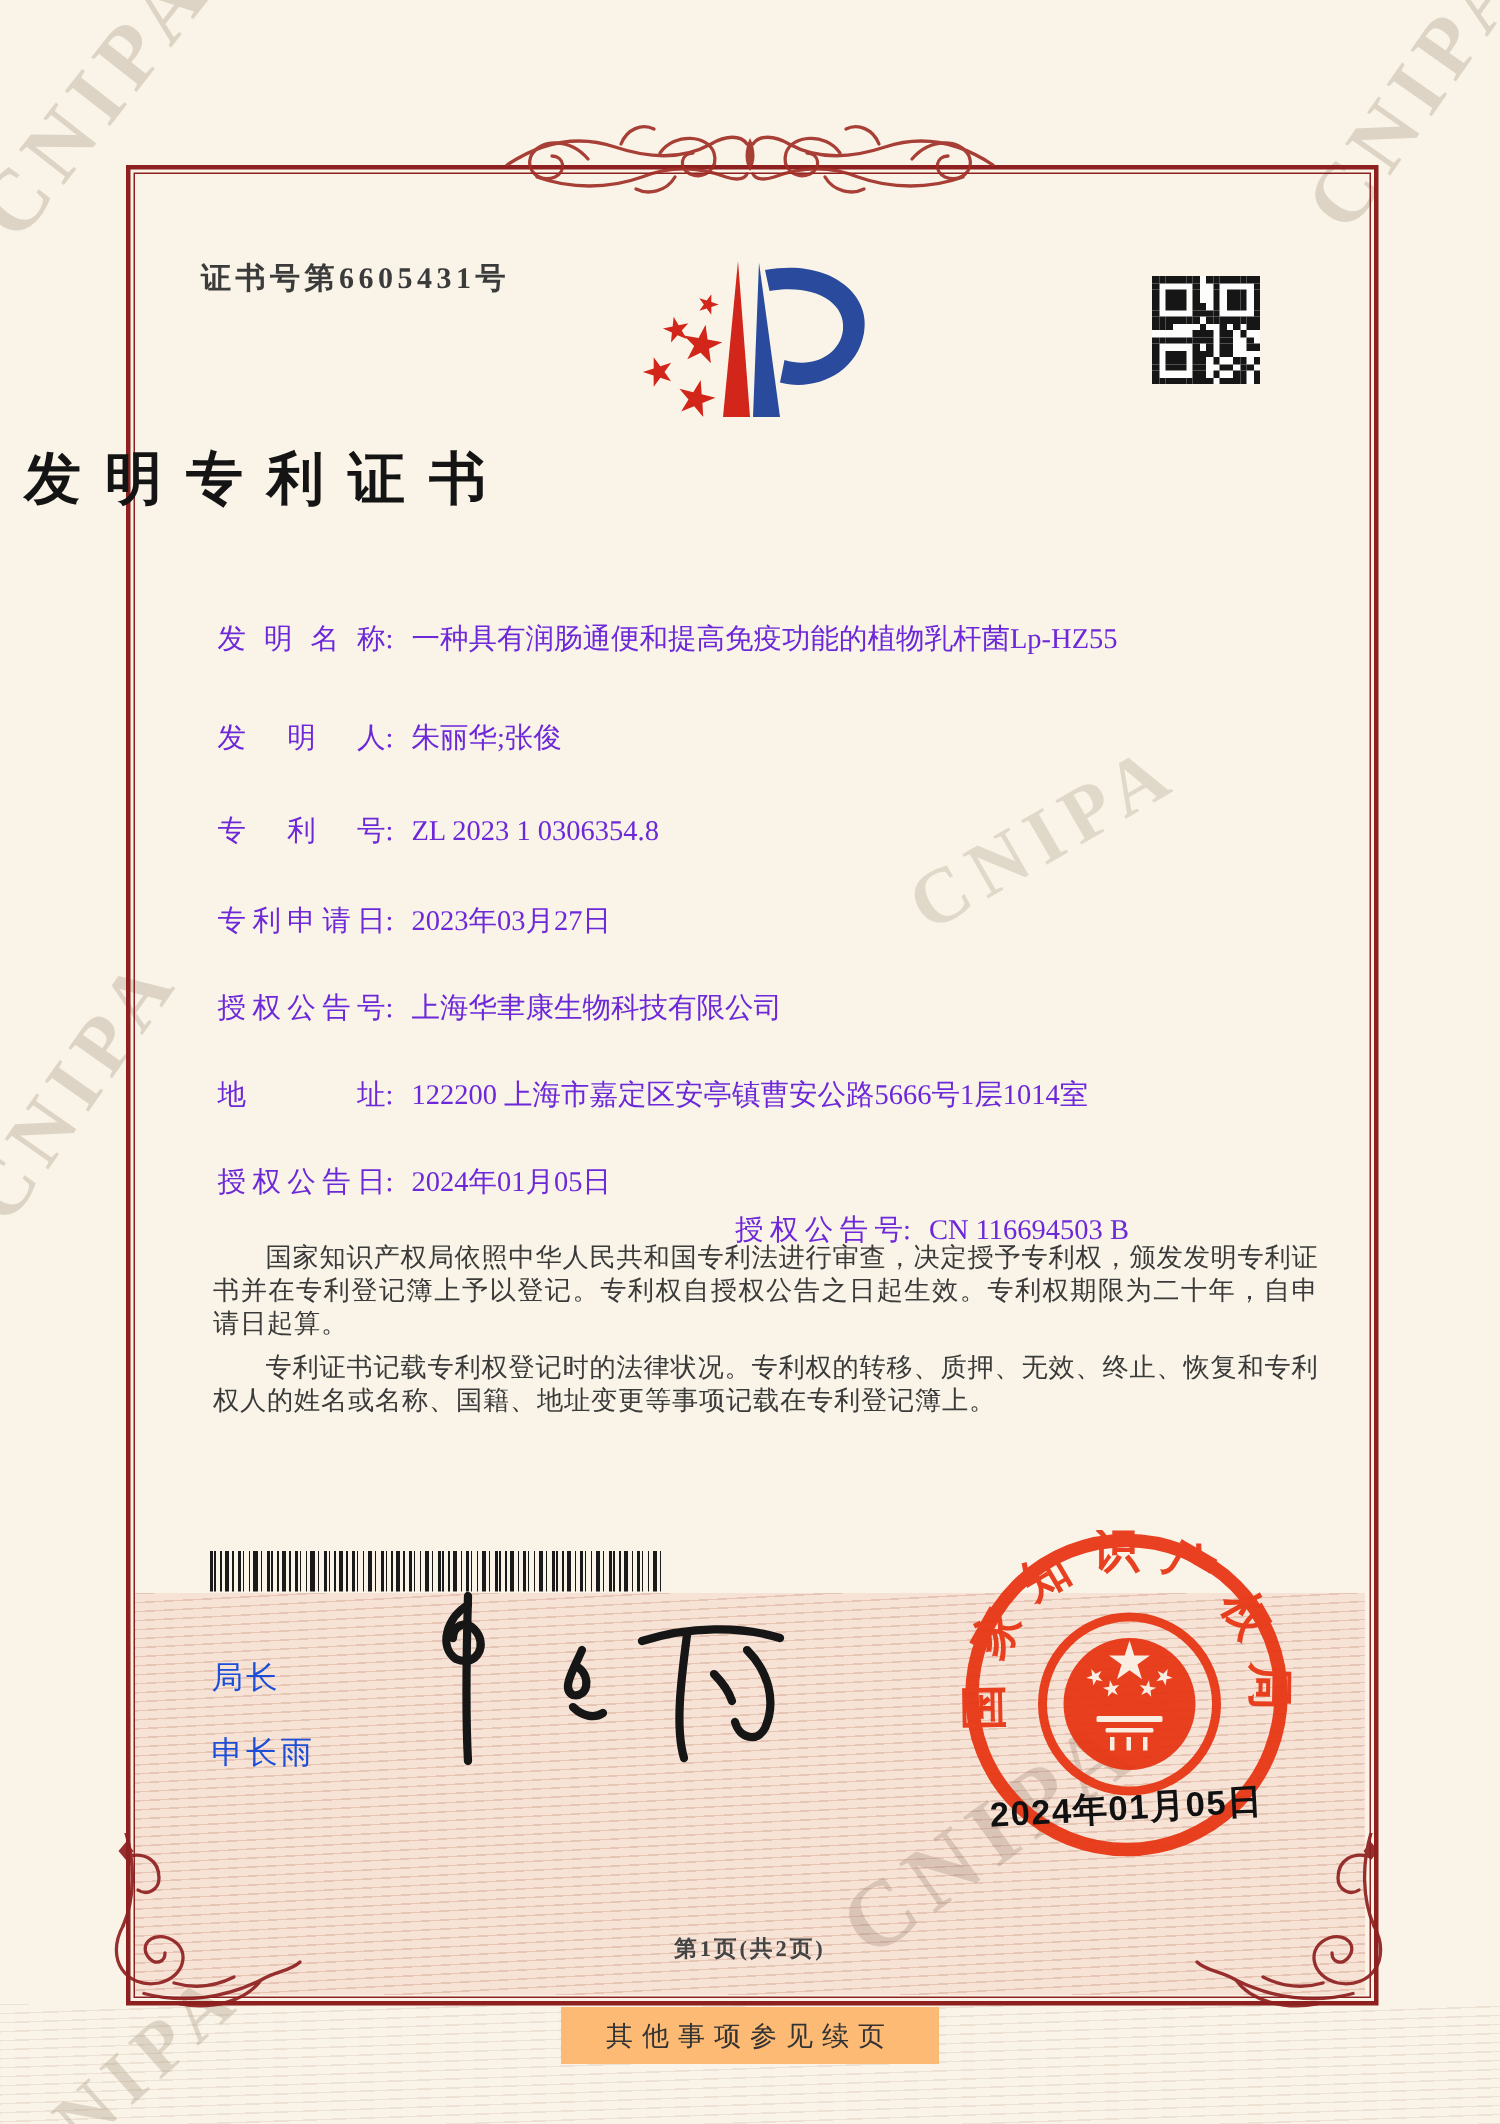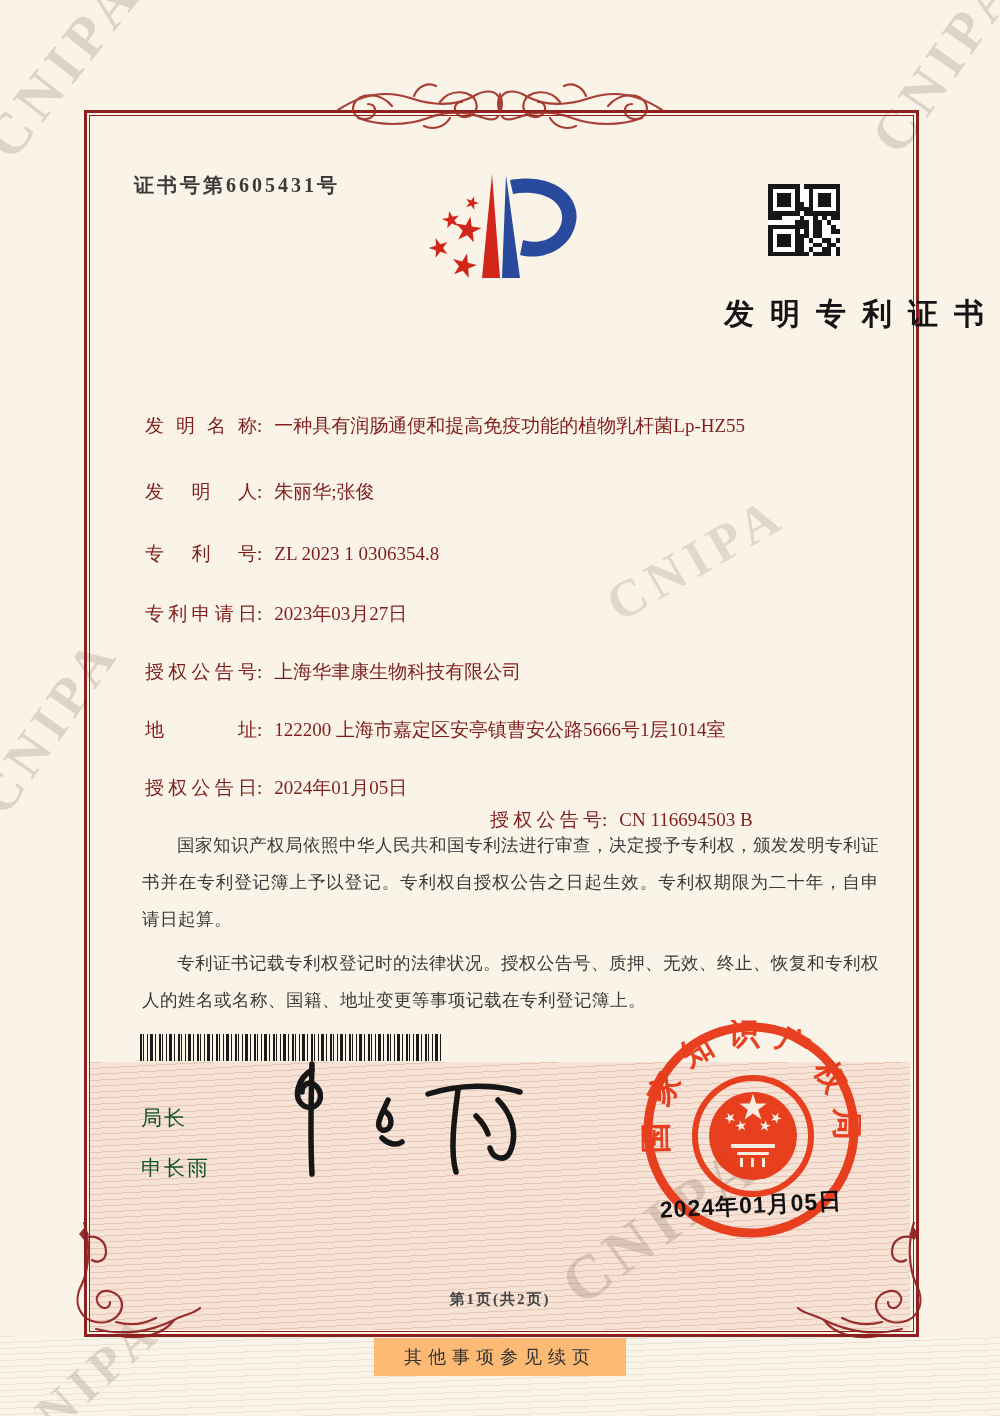--- a/index.html
+++ b/index.html
@@ -46,8 +46,8 @@
   }
   .qr div.on{background:#161616;}
   .doc-title{
-    position:absolute;left:0;top:294px;width:1000px;z-index:3;text-align:right;
-    font-size:30px;font-weight:bold;letter-spacing:16px;text-indent:16px;color:#141414;
+    position:absolute;left:0;top:294px;width:1000px;z-index:3;text-align:left;
+    font-size:38px;font-weight:bold;letter-spacing:16px;text-indent:16px;color:#141414;
   }
   .row{position:absolute;left:145px;z-index:3;white-space:nowrap;font-size:19px;color:#7f1d1d;}
   .jt{display:inline-block;width:112px;text-align:justify;text-align-last:justify;vertical-align:baseline;}

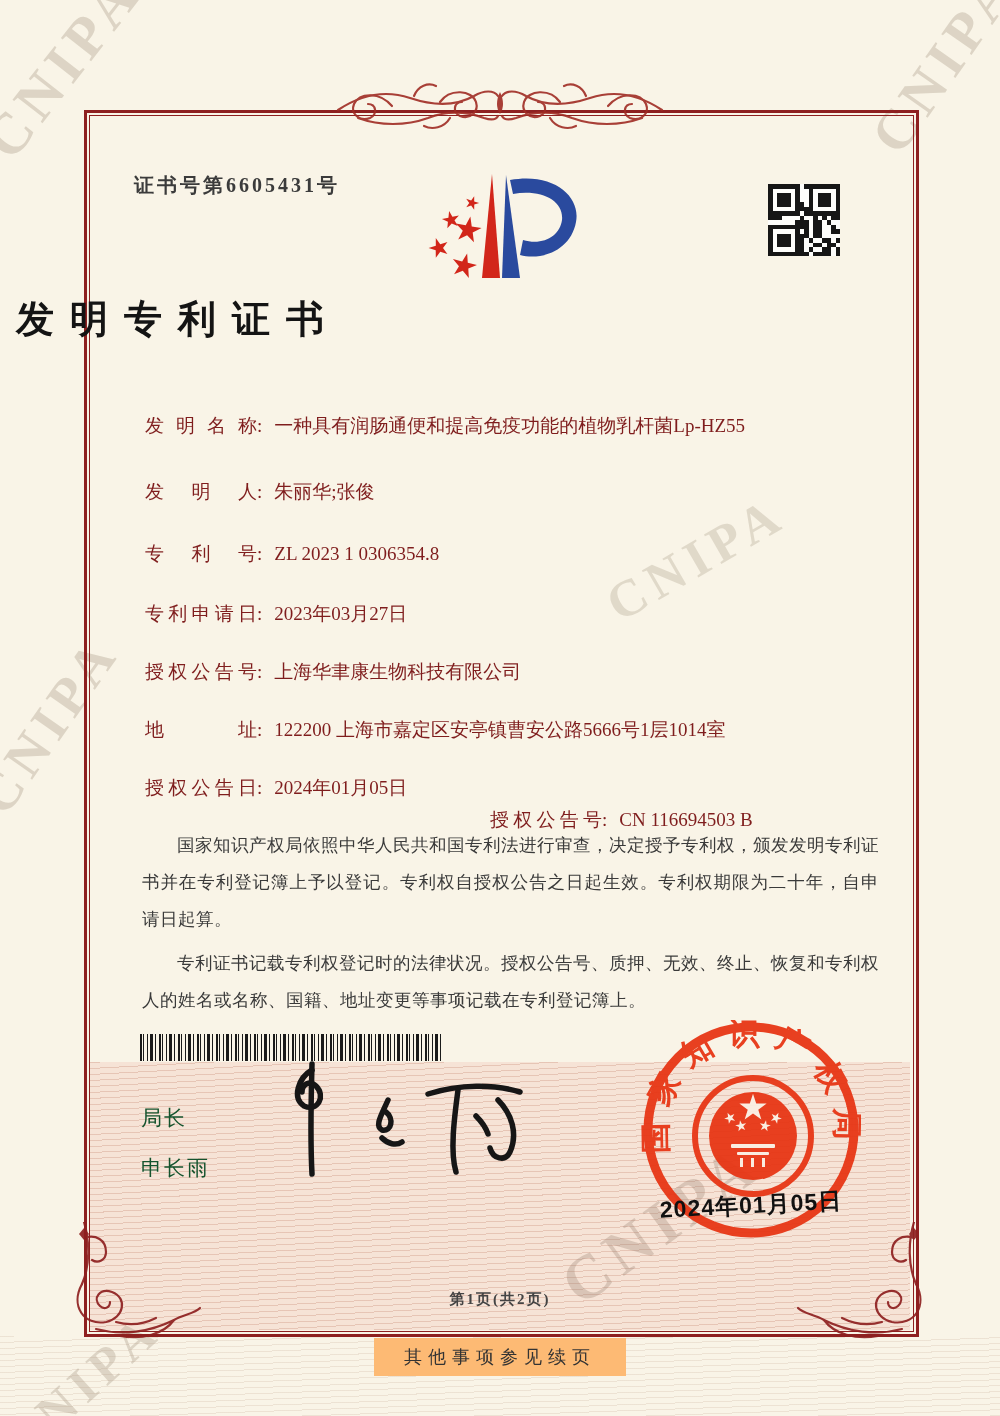--- a/index.html
+++ b/index.html
@@ -49,7 +49,7 @@
     position:absolute;left:0;top:294px;width:1000px;z-index:3;text-align:left;
     font-size:38px;font-weight:bold;letter-spacing:16px;text-indent:16px;color:#141414;
   }
-  .row{position:absolute;left:145px;z-index:3;white-space:nowrap;font-size:19px;color:#7f1d1d;}
+  .row{position:absolute;left:145px;z-index:3;white-space:nowrap;font-size:19px;color:#6d28d9;}
   .jt{display:inline-block;width:112px;text-align:justify;text-align-last:justify;vertical-align:baseline;}
   .colon{margin-right:12px;}
   .pair2{position:absolute;left:345px;top:0;white-space:nowrap;margin-top:32px;}

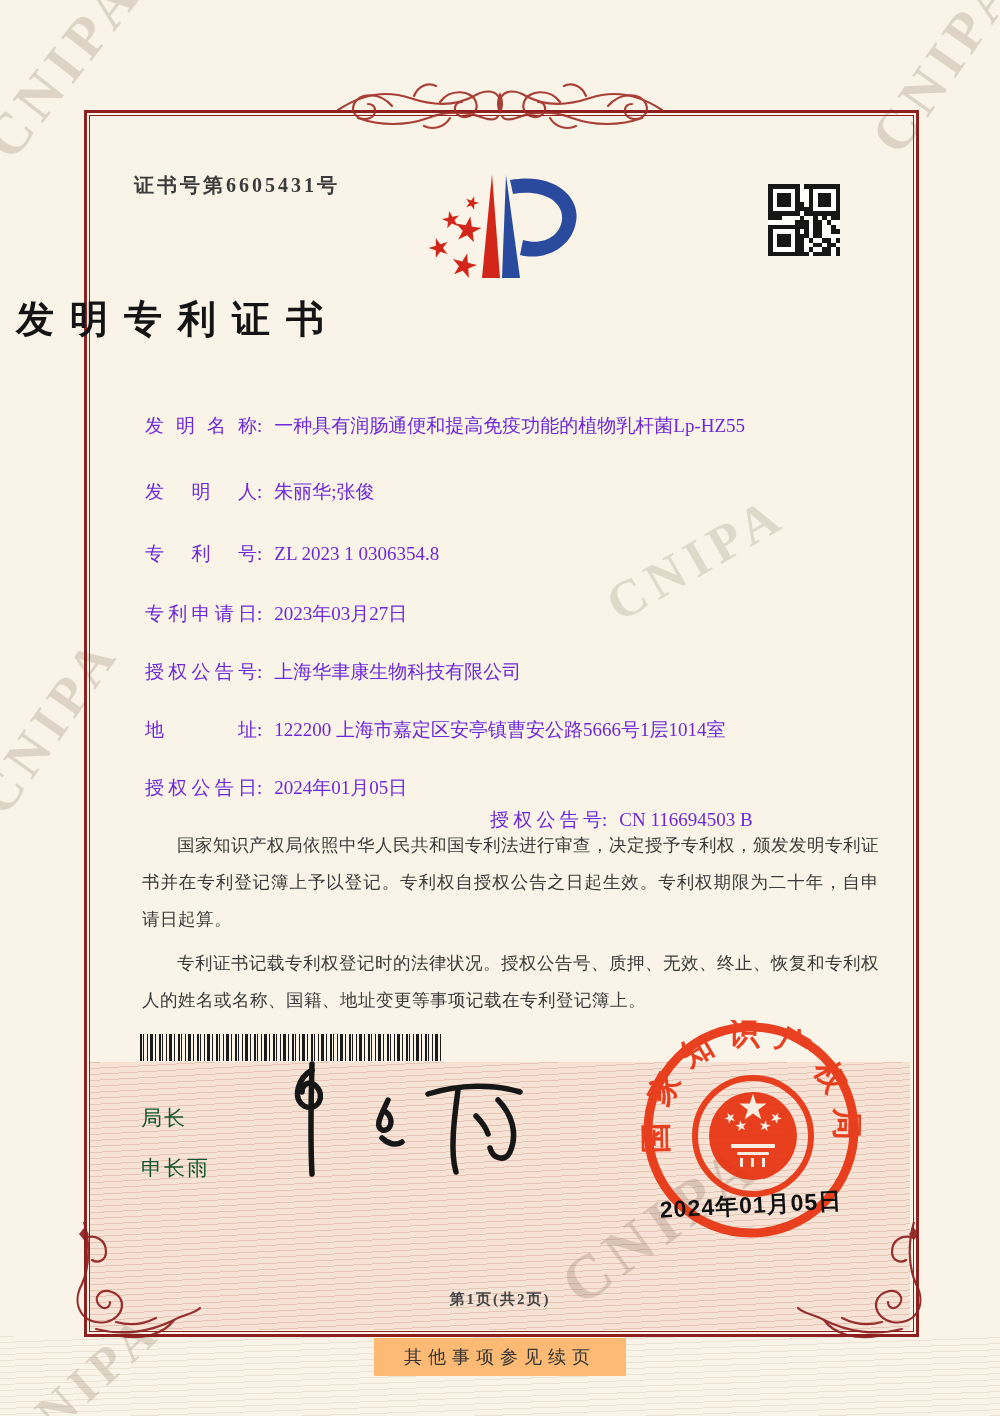--- a/index.html
+++ b/index.html
@@ -54,7 +54,7 @@
   .colon{margin-right:12px;}
   .pair2{position:absolute;left:345px;top:0;white-space:nowrap;margin-top:32px;}
   .paras{position:absolute;left:142px;top:827px;width:737px;z-index:3;}
-  .paras p{margin:0 0 7px;text-indent:2em;font-size:17.5px;line-height:37px;letter-spacing:.5px;color:#3a3a3a;text-align:justify;}
+  .paras p{margin:0 0 7px;text-indent:2em;font-size:17.5px;line-height:22px;letter-spacing:.5px;color:#3a3a3a;text-align:justify;}
   .barcode{
     position:absolute;left:140px;top:1034px;width:303px;height:27px;z-index:3;
     background:repeating-linear-gradient(90deg,

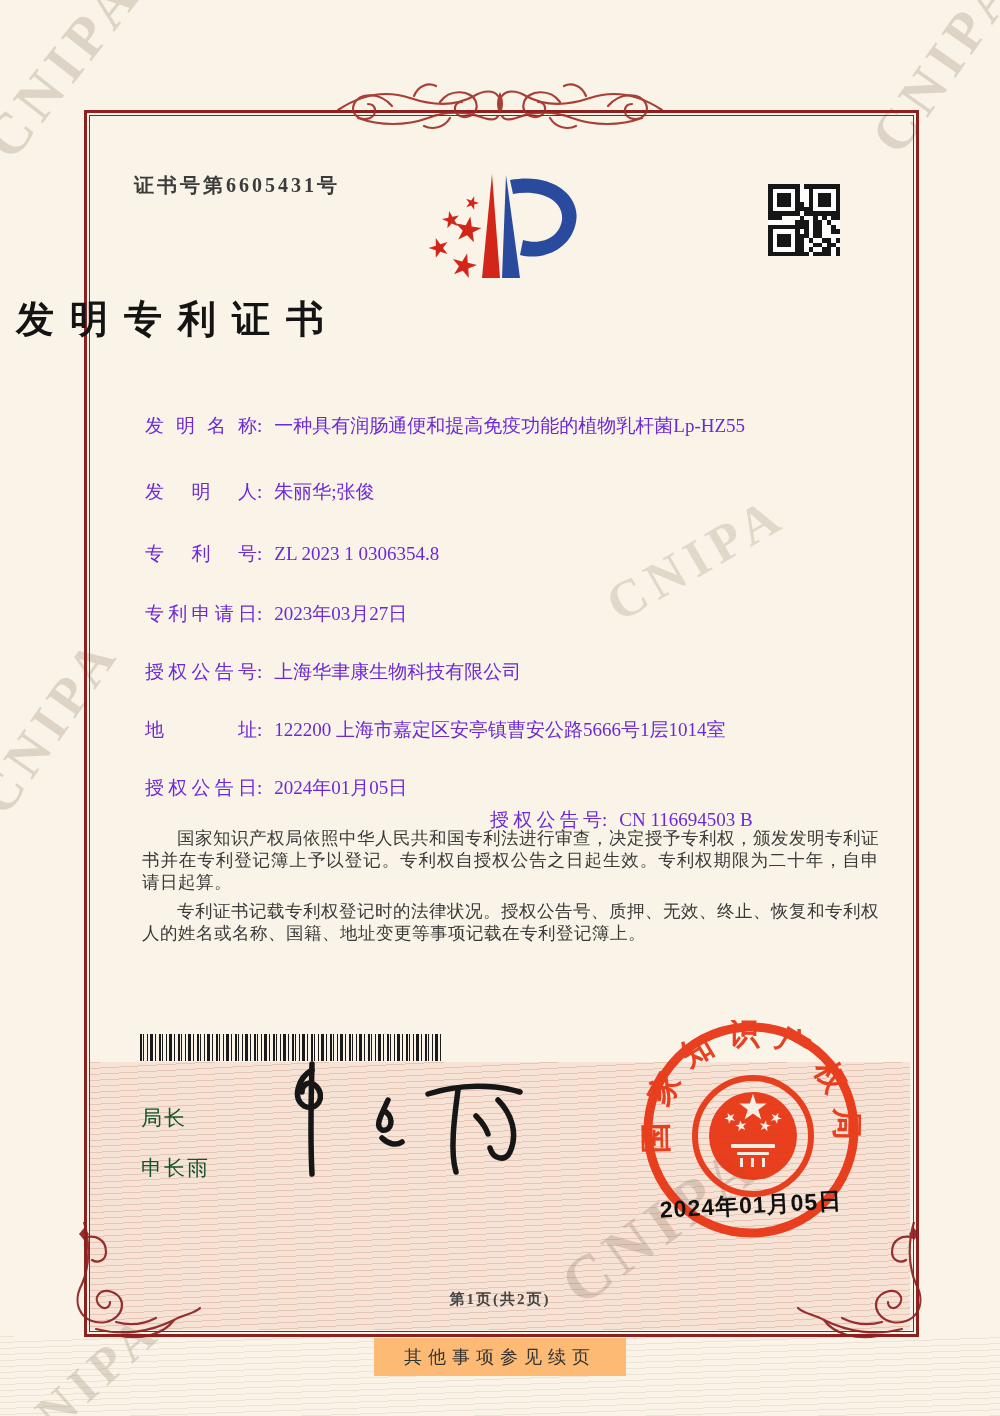--- a/index.html
+++ b/index.html
@@ -435,7 +435,7 @@
 
 <div class="paras">
   <p>国家知识产权局依照中华人民共和国专利法进行审查，决定授予专利权，颁发发明专利证书并在专利登记簿上予以登记。专利权自授权公告之日起生效。专利权期限为二十年，自申请日起算。</p>
-  <p>专利证书记载专利权登记时的法律状况。授权公告号、质押、无效、终止、恢复和专利权人的姓名或名称、国籍、地址变更等事项记载在专利登记簿上。</p>
+  <p>专利证书记载专利权登记时的法律状况。专利权的转移、质押、无效、终止、恢复和专利权人的姓名或名称、国籍、地址变更等事项记载在专利登记簿上。</p>
 </div>
 
 <div class="barcode"></div>

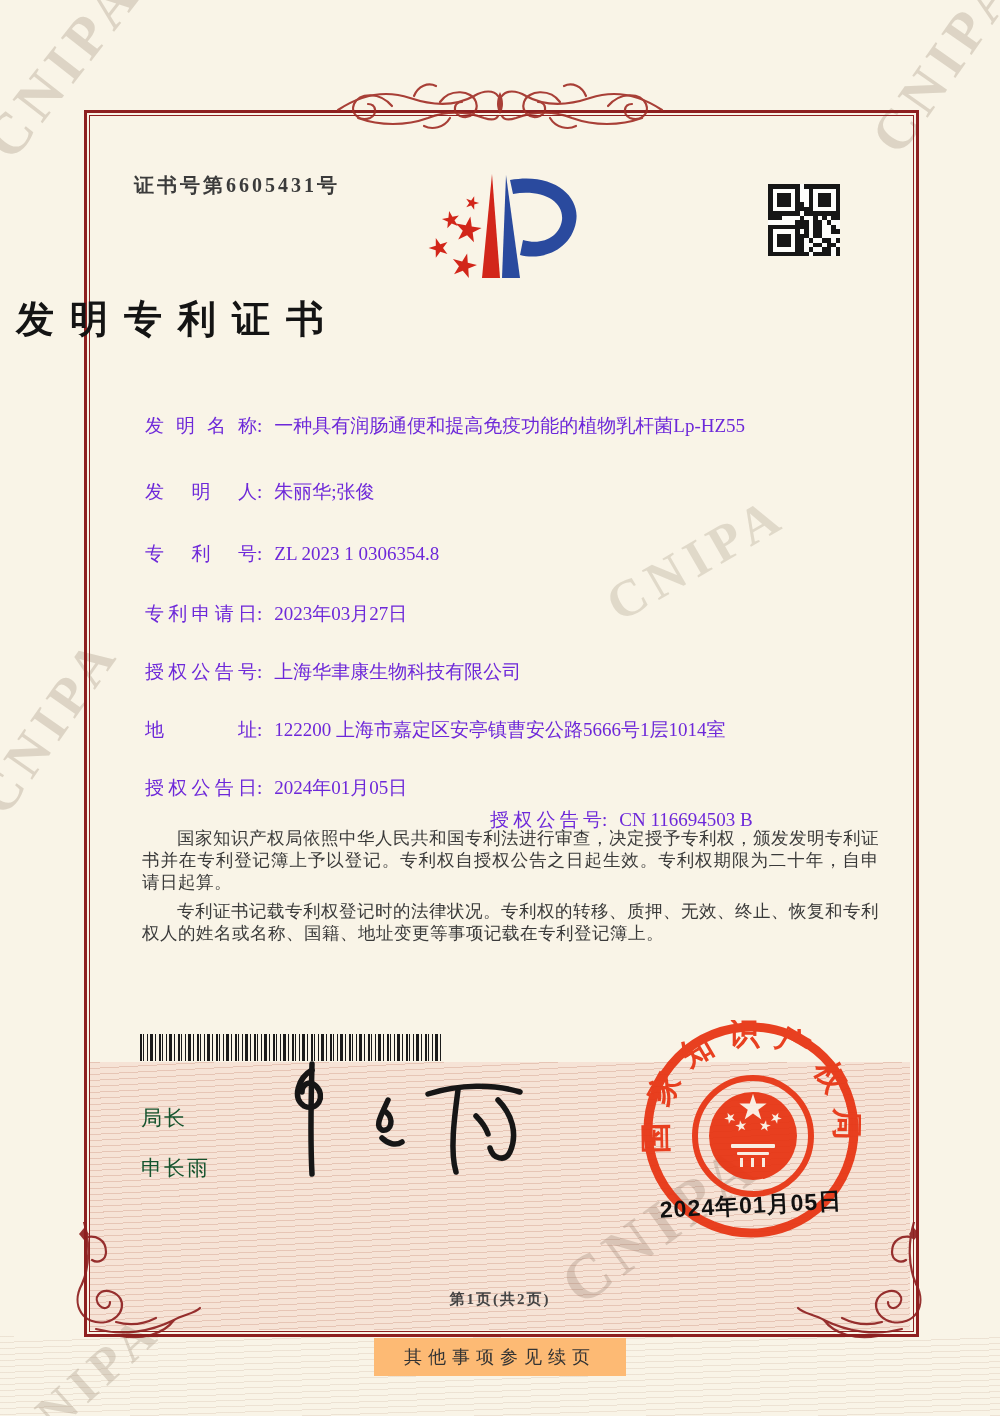--- a/index.html
+++ b/index.html
@@ -64,7 +64,7 @@
       #1a1a1a 10px 13px, rgba(0,0,0,0) 13px 15px,
       #1a1a1a 15px 16px, rgba(0,0,0,0) 16px 19px);
   }
-  .signoff{position:absolute;left:141px;z-index:3;font-family:"Liberation Sans","DejaVu Sans",sans-serif;font-size:21px;color:#14532d;letter-spacing:2px;}
+  .signoff{position:absolute;left:141px;z-index:3;font-family:"Liberation Sans","DejaVu Sans",sans-serif;font-size:21px;color:#1d4ed8;letter-spacing:2px;}
   .signoff.title{top:1104px;}
   .signoff.name{top:1154px;}
   .signature{position:absolute;left:262px;top:1060px;z-index:3;}

